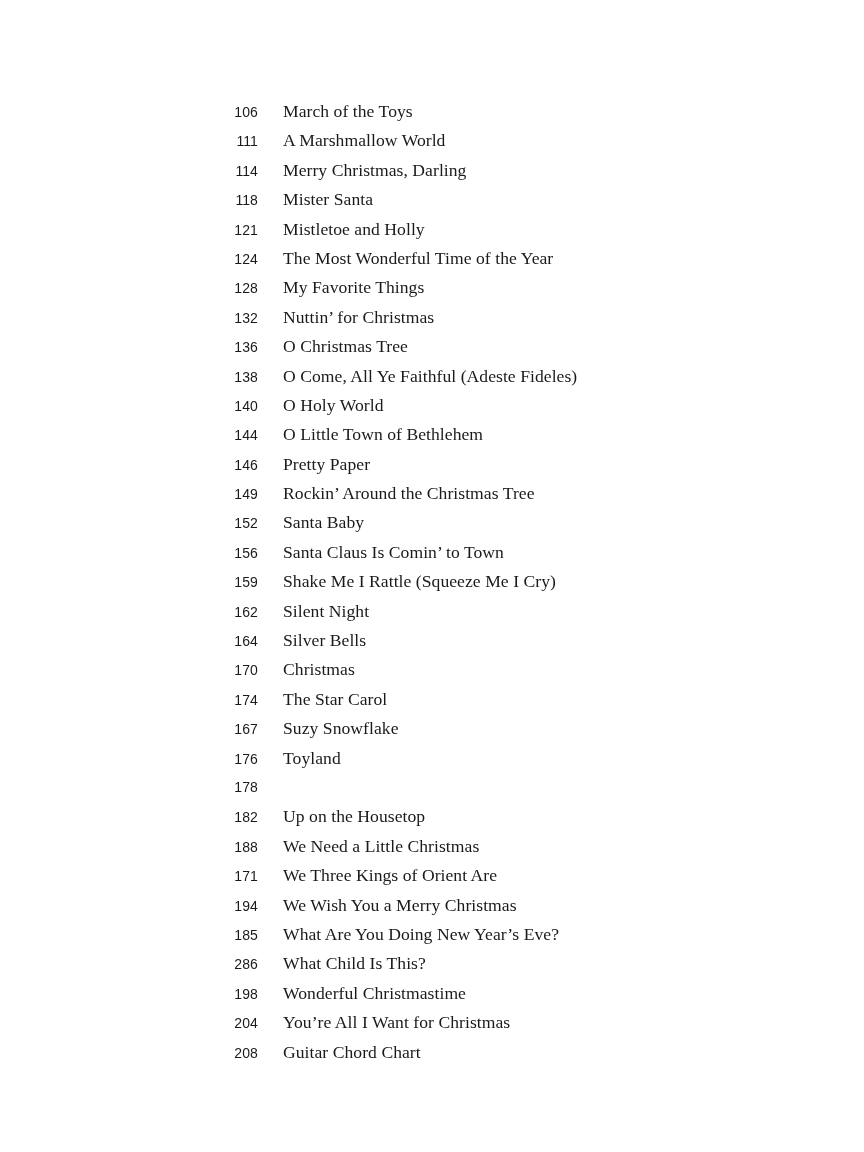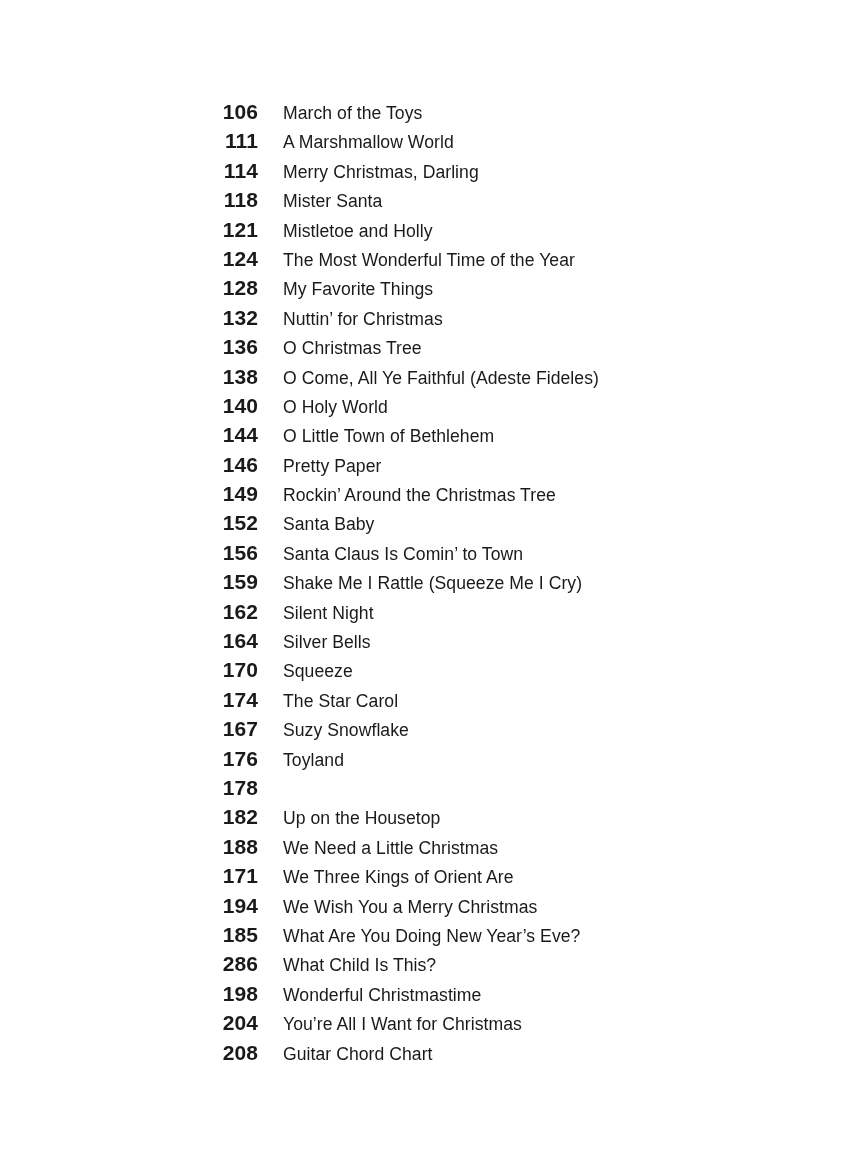--- a/index.html
+++ b/index.html
@@ -51,8 +51,8 @@
     width: 39px;
     margin-left: 219px;
     text-align: right;
-    font-size: 21px;
-    font-weight: 700;
+    font-size: 14px;
+    font-weight: 400;
     letter-spacing: 0.1px;
     color: #1a1a1a;
     font-family: "Liberation Sans", sans-serif;

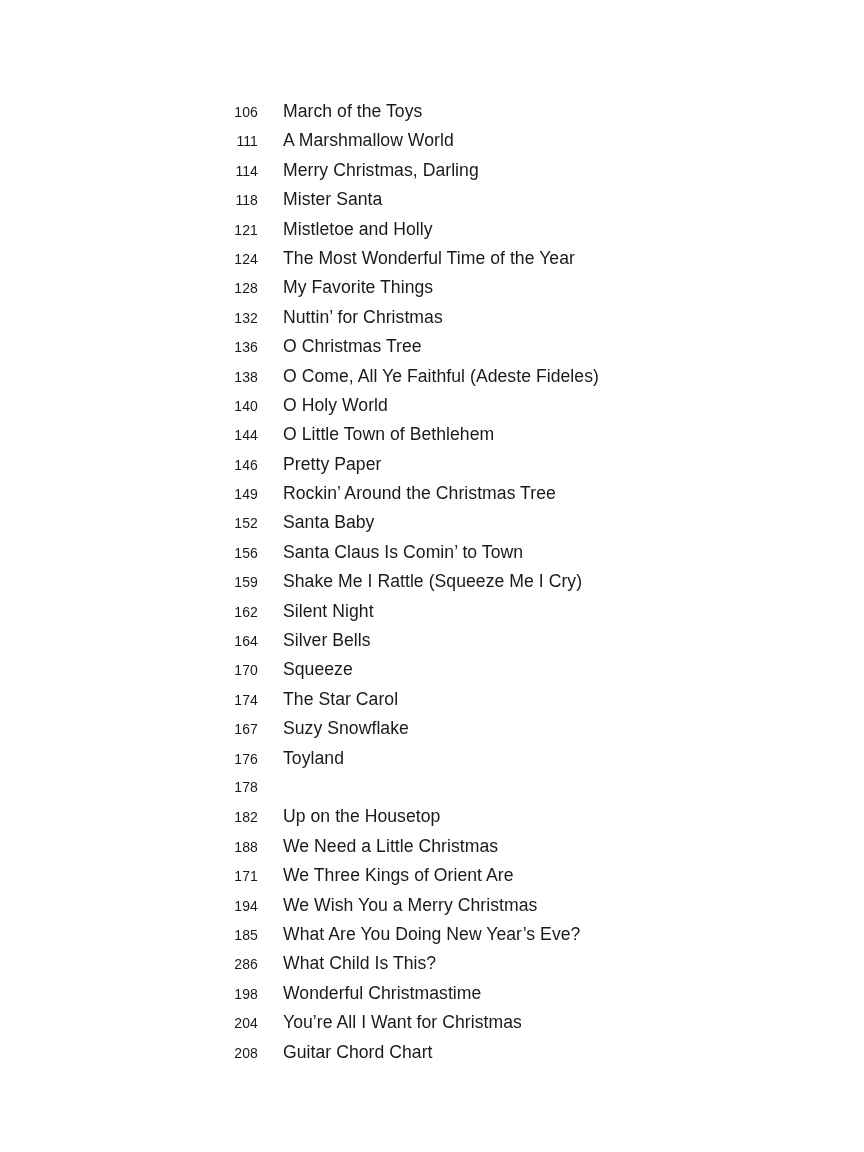--- a/index.html
+++ b/index.html
@@ -66,7 +66,7 @@
     font-weight: 400;
     letter-spacing: 0.05px;
     color: #1a1a1a;
-    font-family: Liberation Sans, sans-serif;
+    font-family: Liberation Serif, serif;
   }
 </style>
 </head>

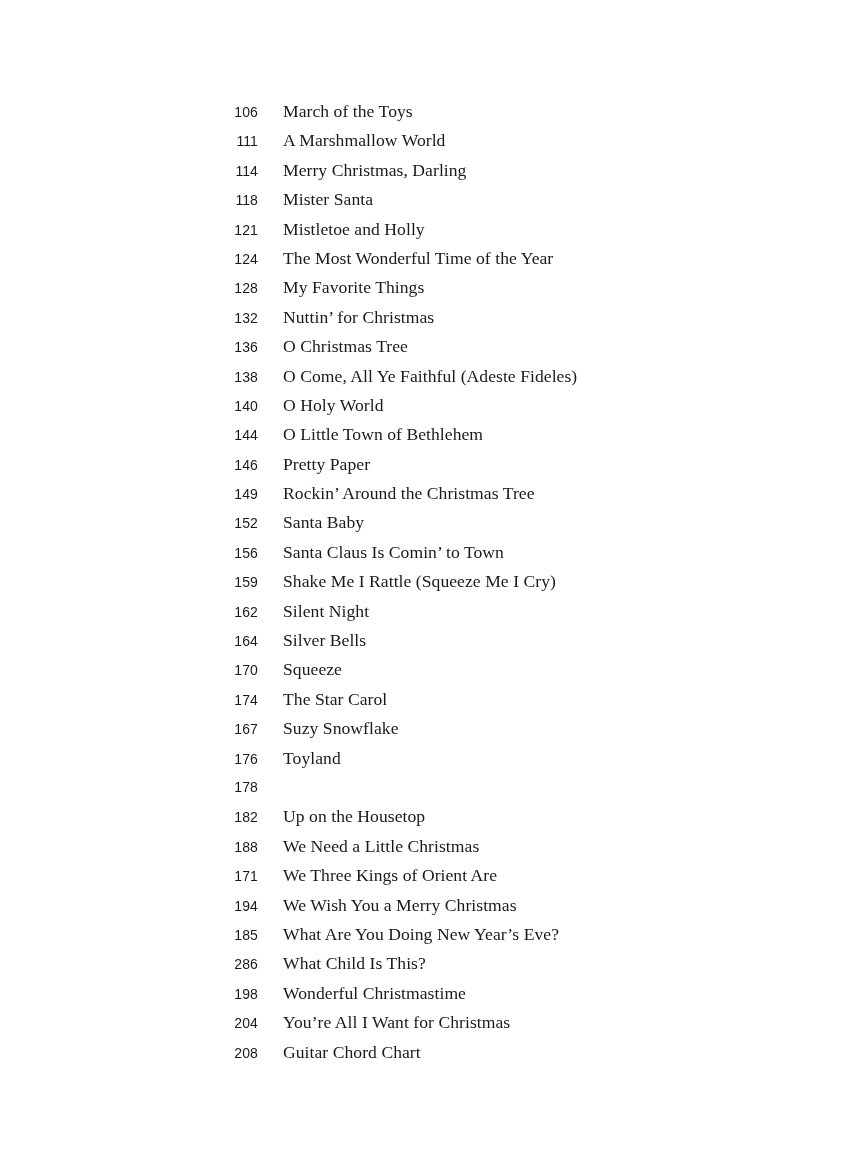--- a/index.html
+++ b/index.html
@@ -153,7 +153,7 @@
         </li>
         <li class="toc-entry">
           <span class="entry-page">170</span>
-          <span class="entry-title">Squeeze</span>
+          <span class="entry-title">Christmas</span>
         </li>
         <li class="toc-entry">
           <span class="entry-page">174</span>

